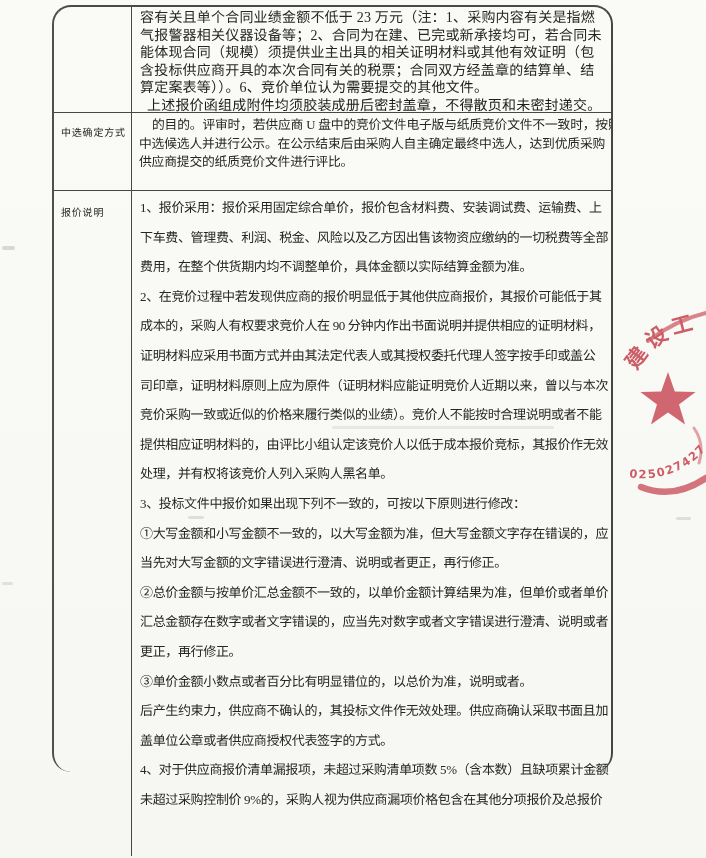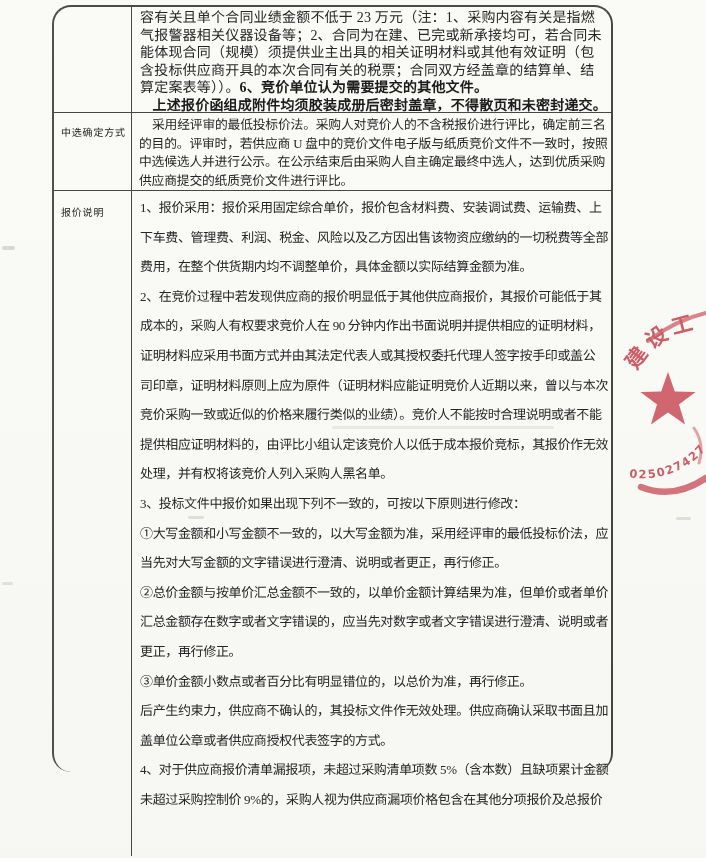--- a/index.html
+++ b/index.html
@@ -44,7 +44,7 @@
   
   .c3{padding:2px 4px 0 8px;font-size:13px;line-height:29.6px;letter-spacing:-0.35px;}
   .tl{white-space:nowrap;}
-  .b{font-weight:bold;color:#1c1c1c;text-align:right;}
+  .b{font-weight:normal;color:#1c1c1c;}
   .ind1{padding-left:7px;}
   
   .seal{position:absolute;left:600px;top:305px;width:106px;height:200px;opacity:0.92;}

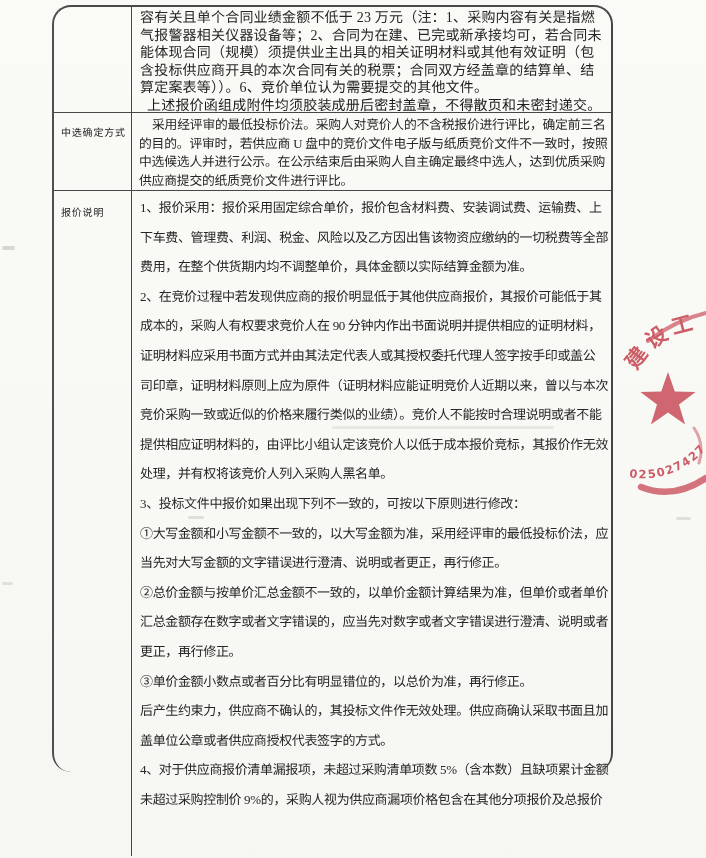--- a/index.html
+++ b/index.html
@@ -80,7 +80,6 @@
     <div class="row row-2">
       <div class="cell label">中选确定方式</div>
       <div class="cell content c2">
-          <div class="tl">采用经评审的最低投标价法。采购人对竞价人的不含税报价进行评比，确定前三名</div>
           <div class="tl">的目的。评审时，若供应商 U 盘中的竞价文件电子版与纸质竞价文件不一致时，按照</div>
           <div class="tl">中选候选人并进行公示。在公示结束后由采购人自主确定最终中选人，达到优质采购</div>
           <div class="tl">供应商提交的纸质竞价文件进行评比。</div>

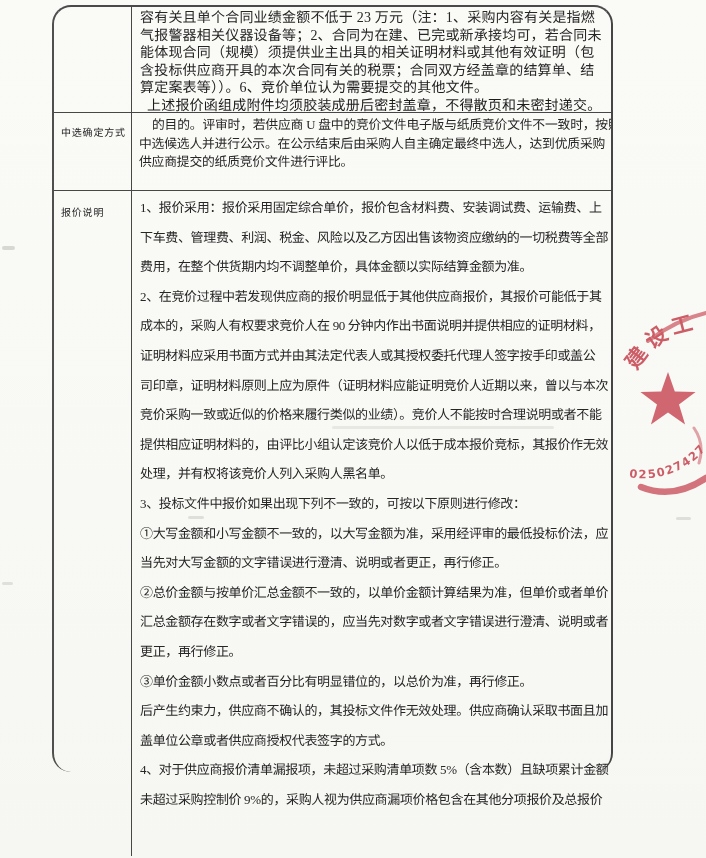--- a/index.html
+++ b/index.html
@@ -100,7 +100,7 @@
           <div class="tl">提供相应证明材料的，由评比小组认定该竞价人以低于成本报价竞标，其报价作无效</div>
           <div class="tl">处理，并有权将该竞价人列入采购人黑名单。</div>
           <div class="tl">3、投标文件中报价如果出现下列不一致的，可按以下原则进行修改：</div>
-          <div class="tl">①大写金额和小写金额不一致的，以大写金额为准，采用经评审的最低投标价法，应</div>
+          <div class="tl">①大写金额和小写金额不一致的，以大写金额为准，但大写金额文字存在错误的，应</div>
           <div class="tl">当先对大写金额的文字错误进行澄清、说明或者更正，再行修正。</div>
           <div class="tl">②总价金额与按单价汇总金额不一致的，以单价金额计算结果为准，但单价或者单价</div>
           <div class="tl">汇总金额存在数字或者文字错误的，应当先对数字或者文字错误进行澄清、说明或者</div>

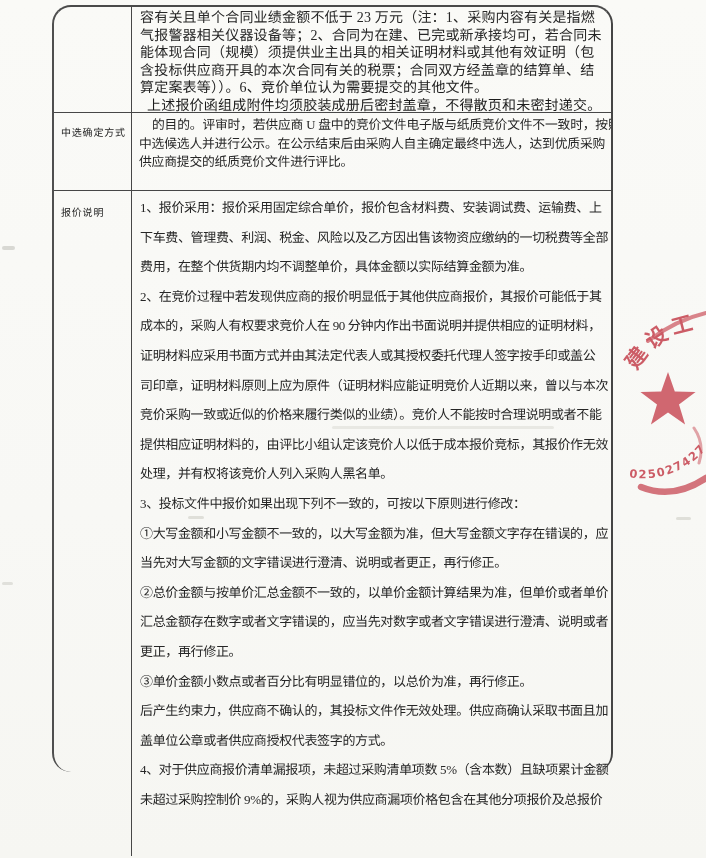--- a/index.html
+++ b/index.html
@@ -105,7 +105,7 @@
           <div class="tl">②总价金额与按单价汇总金额不一致的，以单价金额计算结果为准，但单价或者单价</div>
           <div class="tl">汇总金额存在数字或者文字错误的，应当先对数字或者文字错误进行澄清、说明或者</div>
           <div class="tl">更正，再行修正。</div>
-          <div class="tl">③单价金额小数点或者百分比有明显错位的，以总价为准，再行修正。</div>
+          <div class="tl">③单价金额小数点或者百分比有明显错位的，以总价为准，说明或者。</div>
           <div class="tl">后产生约束力，供应商不确认的，其投标文件作无效处理。供应商确认采取书面且加</div>
           <div class="tl">盖单位公章或者供应商授权代表签字的方式。</div>
           <div class="tl">4、对于供应商报价清单漏报项，未超过采购清单项数 5%（含本数）且缺项累计金额</div>

